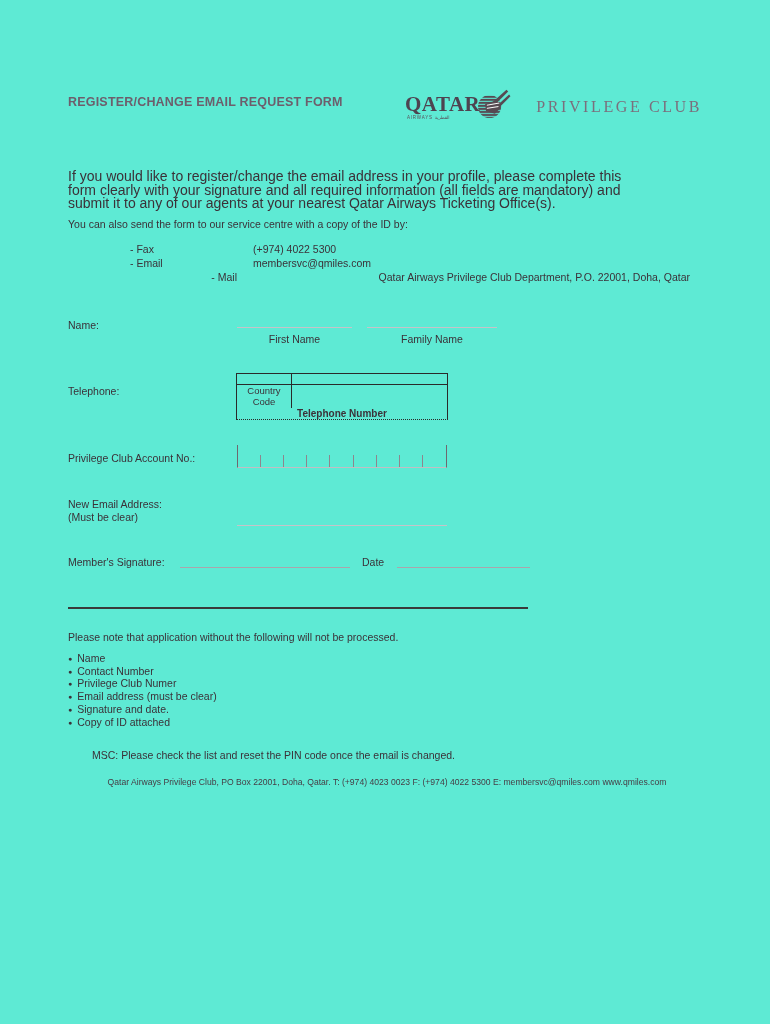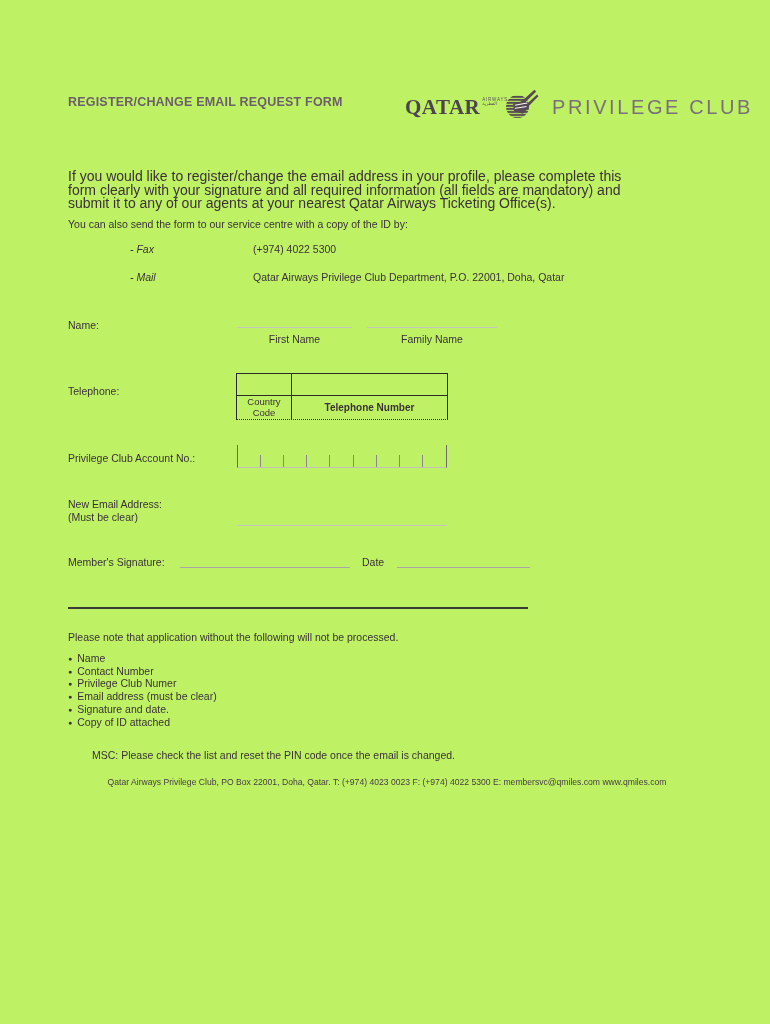--- a/index.html
+++ b/index.html
@@ -3,7 +3,7 @@
 <meta charset="utf-8">
 <style>
   html,body{margin:0;padding:0;background:#ffffff;}
-  .page{position:relative;width:770px;height:1024px;background:#bef264;overflow:hidden;
+  .page{position:relative;width:770px;height:1024px;background:#5eead4;overflow:hidden;
         font-family:"Liberation Sans", sans-serif;color:#3b3138;}
   .abs{position:absolute;}
 

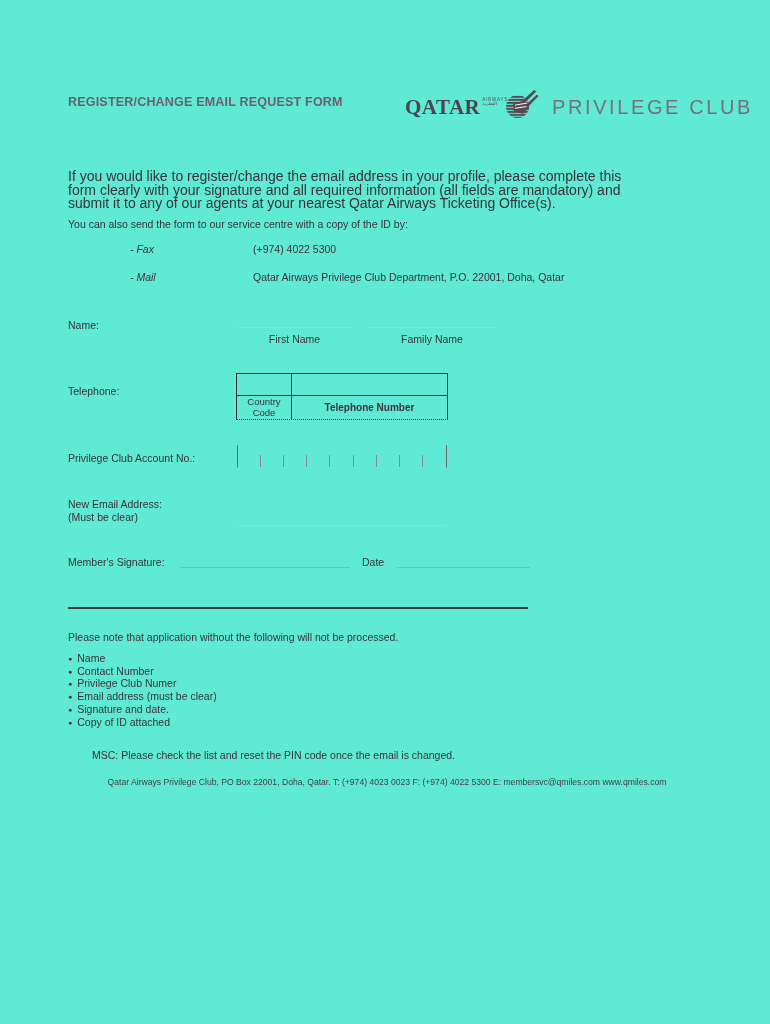--- a/index.html
+++ b/index.html
@@ -10,7 +10,7 @@
   
   .form-title{left:68px;top:95px;font-size:12.5px;font-weight:bold;color:#6d5e6c;letter-spacing:0.2px;}
   .logo{left:405px;top:90px;width:250px;height:34px;display:flex;align-items:center;}
-  .qatar-wordmark{display:flex;flex-direction:row;line-height:1;}
+  .qatar-wordmark{display:flex;flex-direction:column;line-height:1;}
   .qatar-txt{font-family:"Liberation Serif", serif;font-size:21px;font-weight:bold;color:#4e4350;letter-spacing:0.5px;}
   .airways-txt{font-size:4.5px;color:#5a4f5a;letter-spacing:0.8px;margin-top:1px;padding-left:2px;}
   .oryx{margin-left:-4px;margin-top:-4px;}

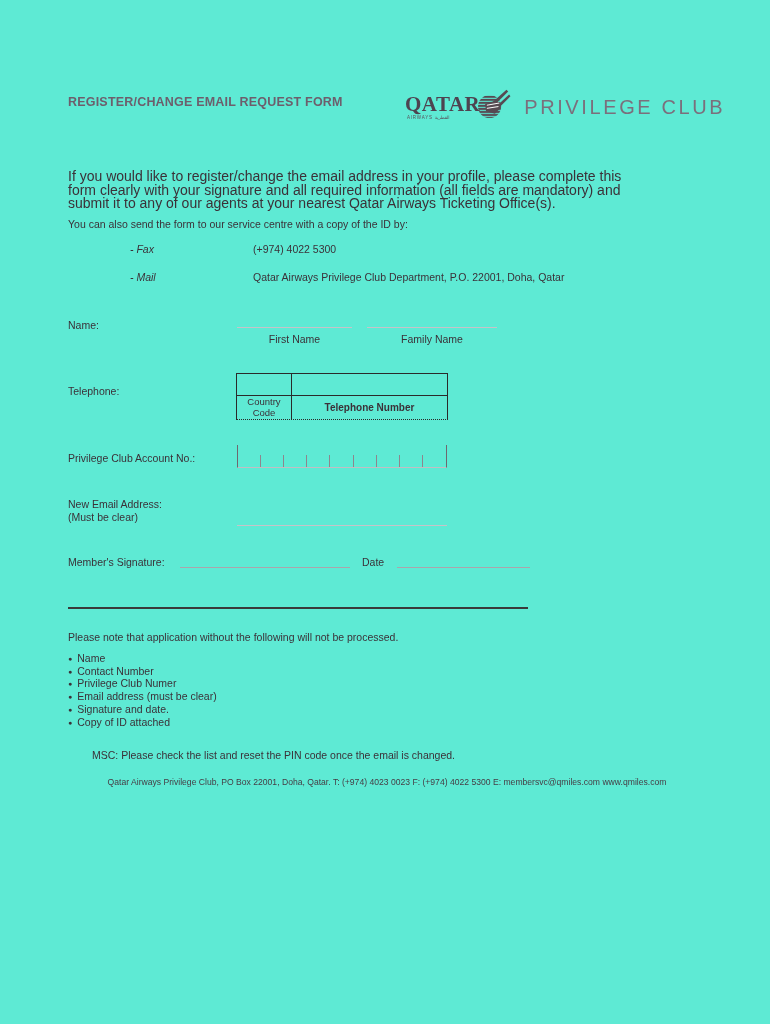--- a/index.html
+++ b/index.html
@@ -15,7 +15,7 @@
   .airways-txt{font-size:4.5px;color:#5a4f5a;letter-spacing:0.8px;margin-top:1px;padding-left:2px;}
   .oryx{margin-left:-4px;margin-top:-4px;}
   .logo-sep{width:1px;height:24px;background:#b7b0b7;margin:0 8px 0 4px;}
-  .pclub-txt{font-family:Liberation Sans, sans-serif;font-size:20px;color:#7b6f7c;letter-spacing:2.6px;white-space:nowrap;}
+  .pclub-txt{font-family:Liberation Serif, serif;font-size:16px;color:#7b6f7c;letter-spacing:2.6px;white-space:nowrap;margin-left:12px;}
 
   
   .intro{left:68px;top:170px;width:558px;font-size:14px;line-height:13.5px;}

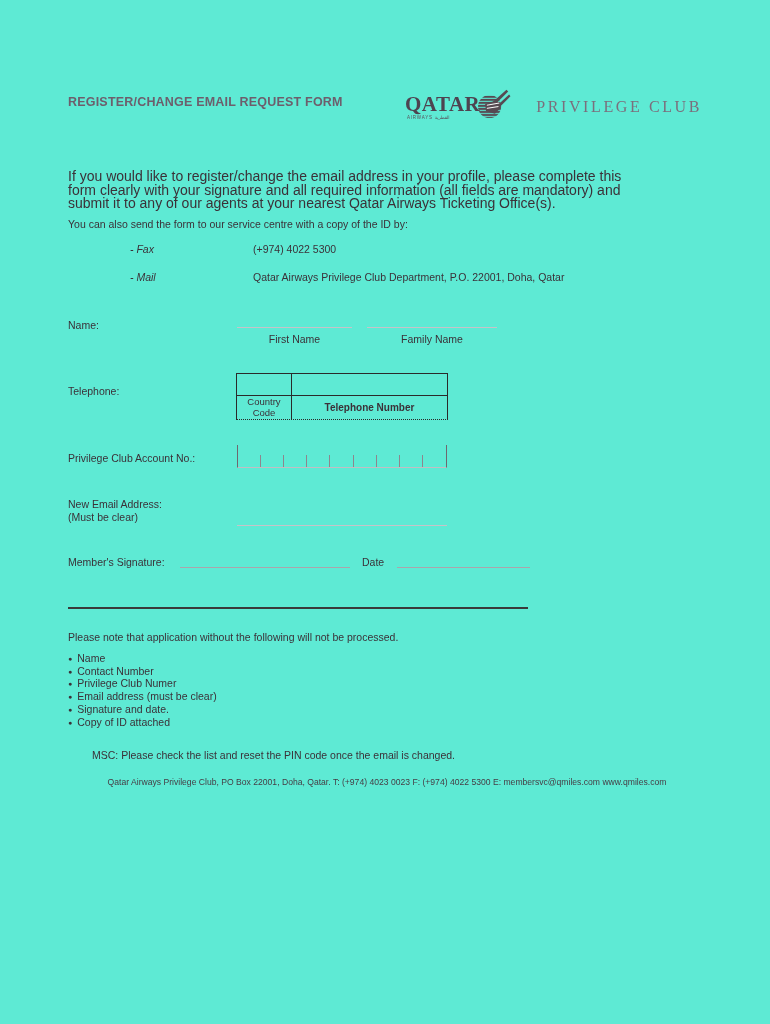--- a/index.html
+++ b/index.html
@@ -21,7 +21,7 @@
   .intro{left:68px;top:170px;width:558px;font-size:14px;line-height:13.5px;}
   .send-line{left:68px;top:218px;font-size:10.5px;}
   .contact-row{left:130px;width:560px;font-size:10.5px;display:flex;}
-  .contact-label{width:107px;font-style:italic;}
+  .contact-label{width:107px;}
   .contact-value{flex:1;margin-left:16px;}
 
   

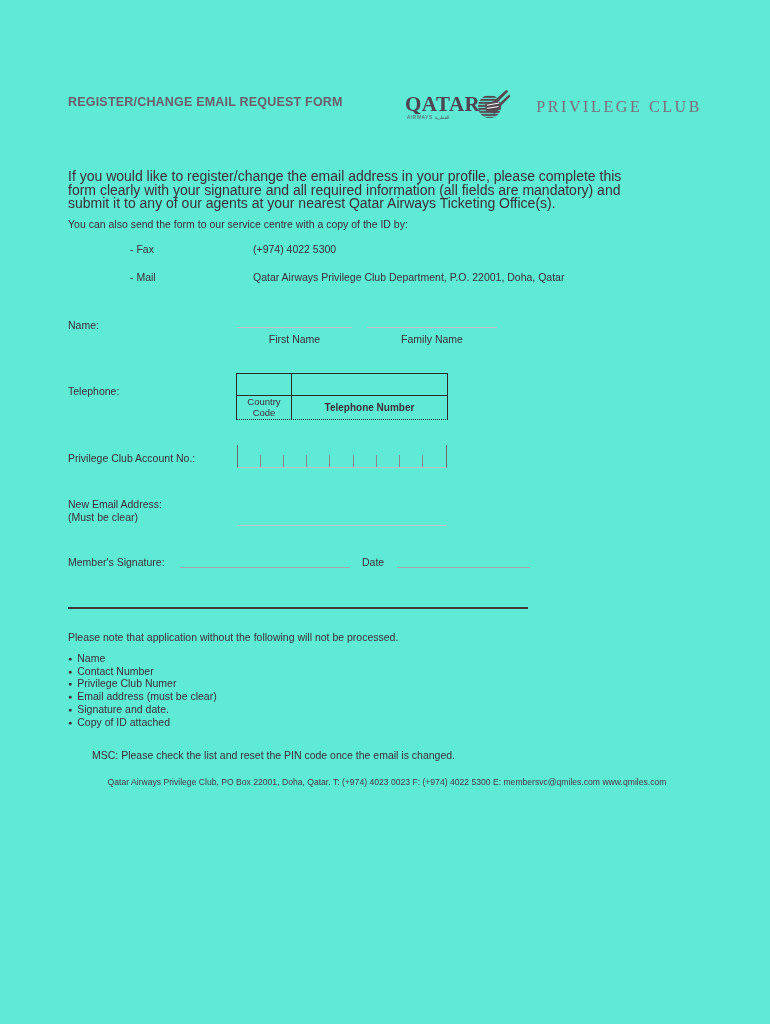--- a/index.html
+++ b/index.html
@@ -96,6 +96,10 @@
     <span class="contact-label">- Fax</span>
     <span class="contact-value">(+974) 4022 5300</span>
   </div>
+  <div class="abs contact-row" style="top:257px;">
+    <span class="contact-label">- Email</span>
+    <span class="contact-value">membersvc@qmiles.com</span>
+  </div>
   <div class="abs contact-row" style="top:271px;">
     <span class="contact-label">- Mail</span>
     <span class="contact-value">Qatar Airways Privilege Club Department, P.O. 22001, Doha, Qatar</span>

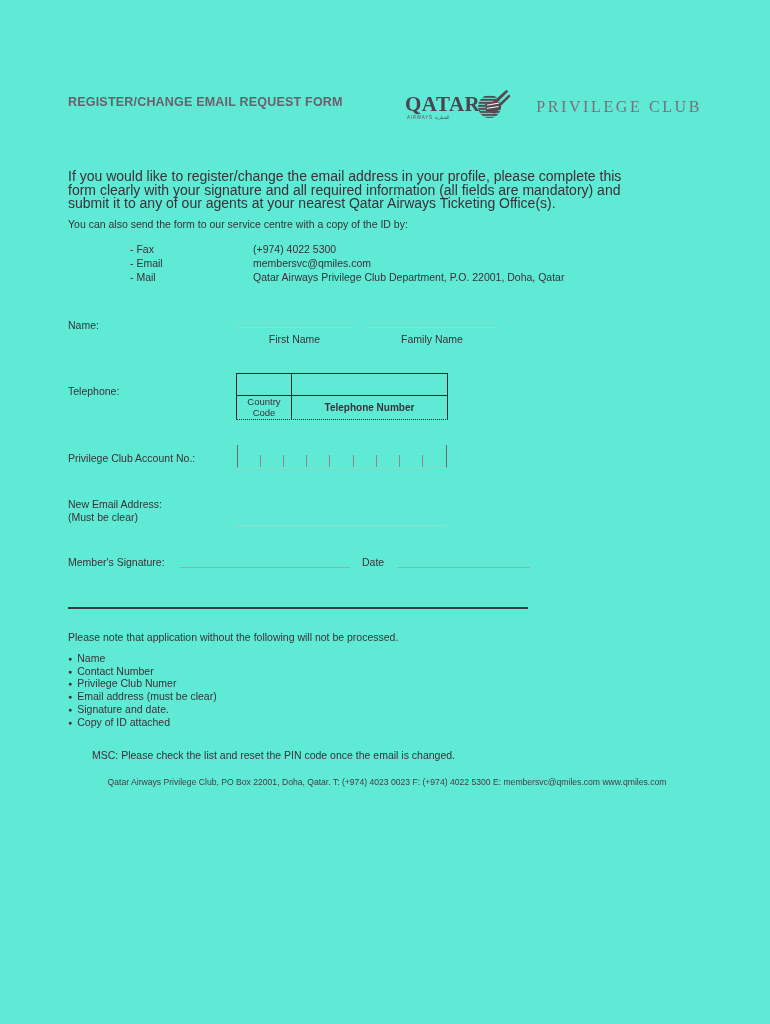--- a/index.html
+++ b/index.html
@@ -100,7 +100,7 @@
     <span class="contact-label">- Email</span>
     <span class="contact-value">membersvc@qmiles.com</span>
   </div>
-  <div class="abs contact-row" style="top:271px;">
+  <div class="abs contact-row" style="top:271px;text-align:right;">
     <span class="contact-label">- Mail</span>
     <span class="contact-value">Qatar Airways Privilege Club Department, P.O. 22001, Doha, Qatar</span>
   </div>

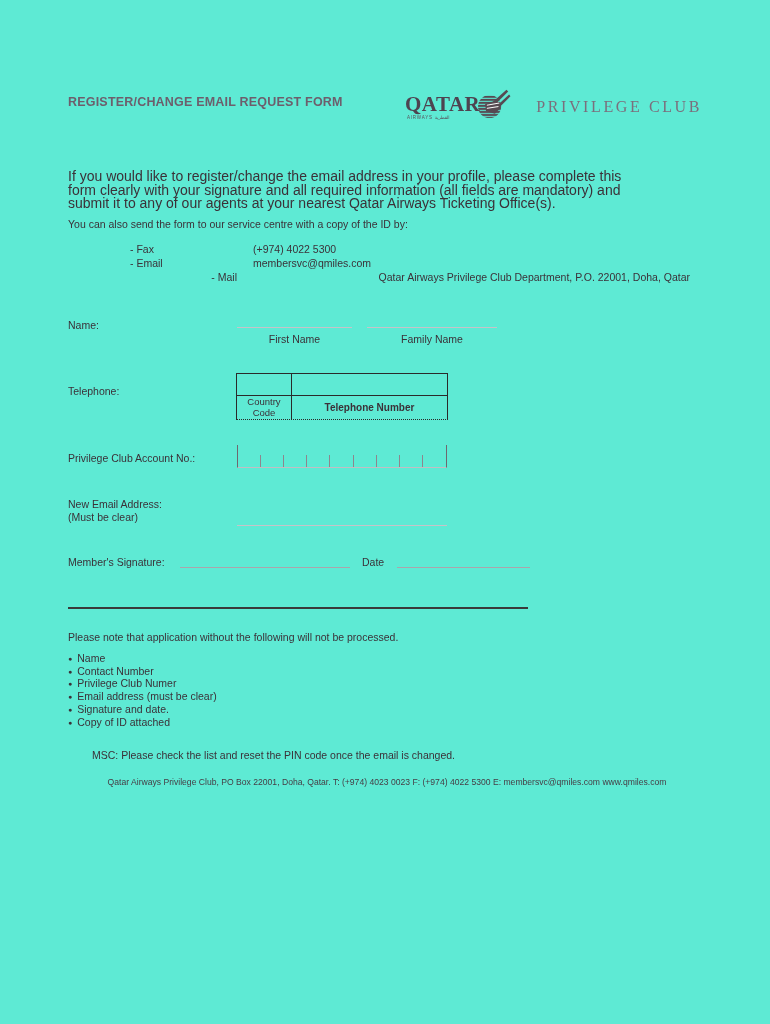--- a/index.html
+++ b/index.html
@@ -34,7 +34,7 @@
                border:1.5px solid #2a2a2a;border-bottom:1.5px dotted #2a2a2a;
                display:flex;flex-direction:column;box-sizing:border-box;}
   .phone-row{display:flex;flex:1;}
-  .phone-row.labels{border-top:1px solid #2a2a2a;}
+  .phone-row.labels{border-top:1px solid #2a2a2a;flex-direction:column;}
   .cc-cell{width:55px;border-right:1.5px solid #2a2a2a;display:flex;align-items:center;justify-content:center;
            text-align:center;font-size:9.5px;line-height:10.5px;box-sizing:border-box;padding:1px 6px;}
   .tn-cell{flex:1;display:flex;align-items:center;justify-content:center;font-size:10px;font-weight:bold;}

